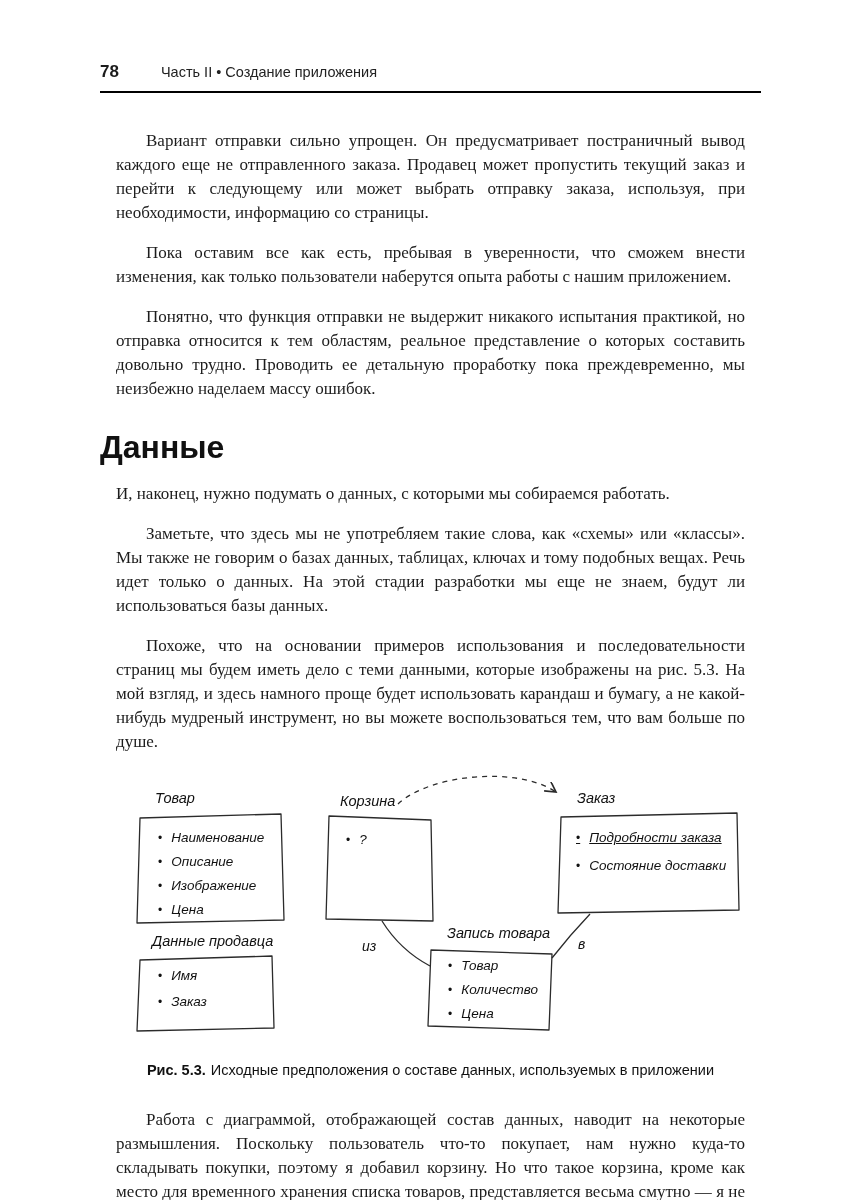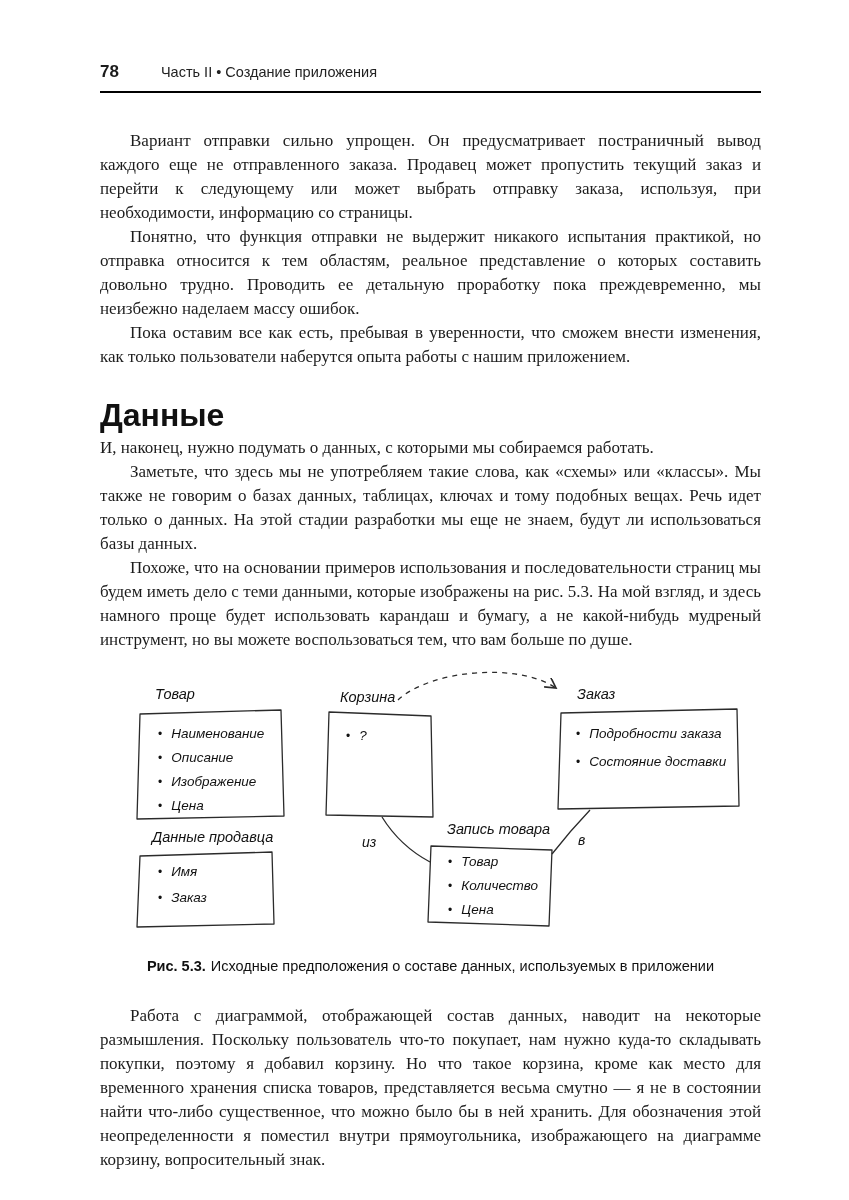--- a/index.html
+++ b/index.html
@@ -26,7 +26,7 @@
   
   .bodytext { margin-top: 36px; }
   p.para {
-    margin: 0;
+    margin: 16px;
     font-size: 17px;
     line-height: 24px;
     text-align: justify;

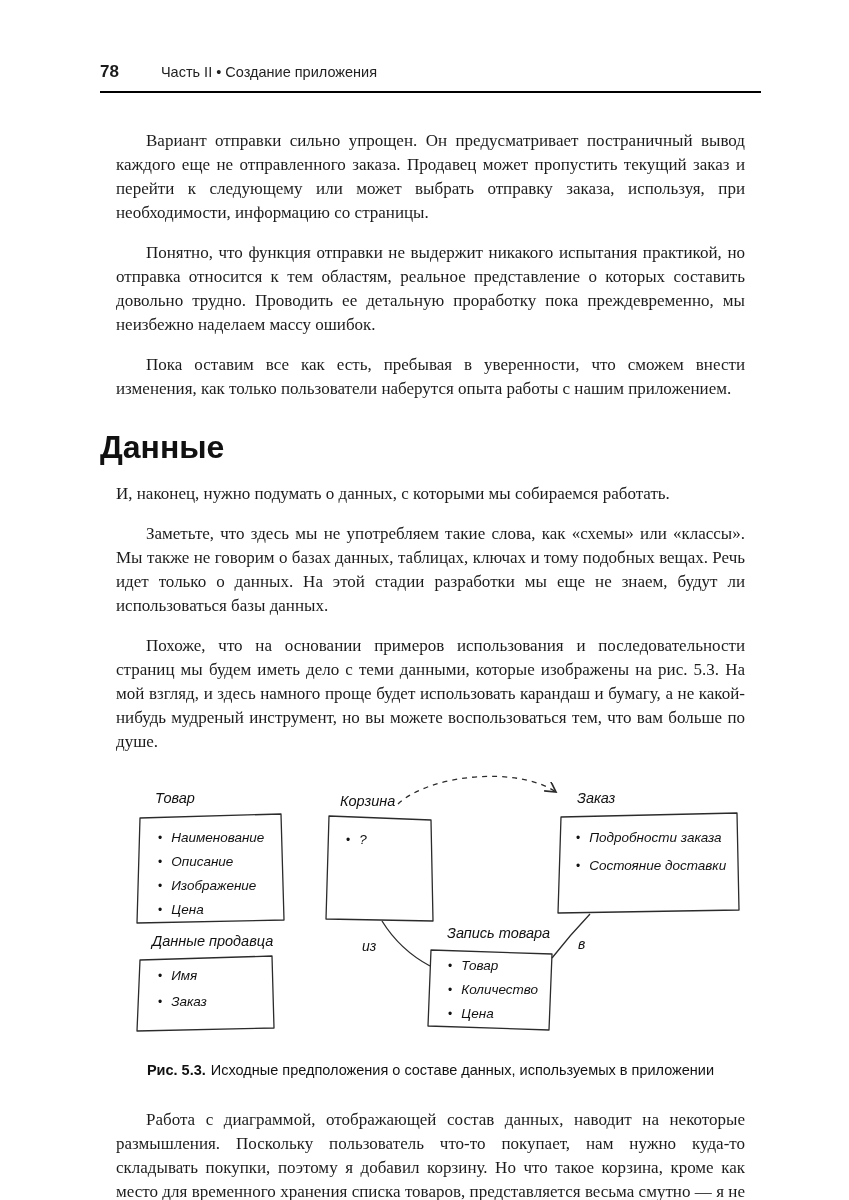--- a/index.html
+++ b/index.html
@@ -103,8 +103,8 @@
 
   <div class="bodytext">
     <p class="para">Вариант отправки сильно упрощен. Он предусматривает постраничный вывод каждого еще не отправленного заказа. Продавец может пропустить текущий заказ и перейти к следующему или может выбрать отправку заказа, используя, при необходимости, информацию со страницы.</p>
+    <p class="para">Пока оставим все как есть, пребывая в уверенности, что сможем внести изменения, как только пользователи наберутся опыта работы с нашим приложением.</p>
     <p class="para">Понятно, что функция отправки не выдержит никакого испытания практикой, но отправка относится к тем областям, реальное представление о которых составить довольно трудно. Проводить ее детальную проработку пока преждевременно, мы неизбежно наделаем массу ошибок.</p>
-    <p class="para">Пока оставим все как есть, пребывая в уверенности, что сможем внести изменения, как только пользователи наберутся опыта работы с нашим приложением.</p>
   </div>
 
   <h1 class="section-title">Данные</h1>

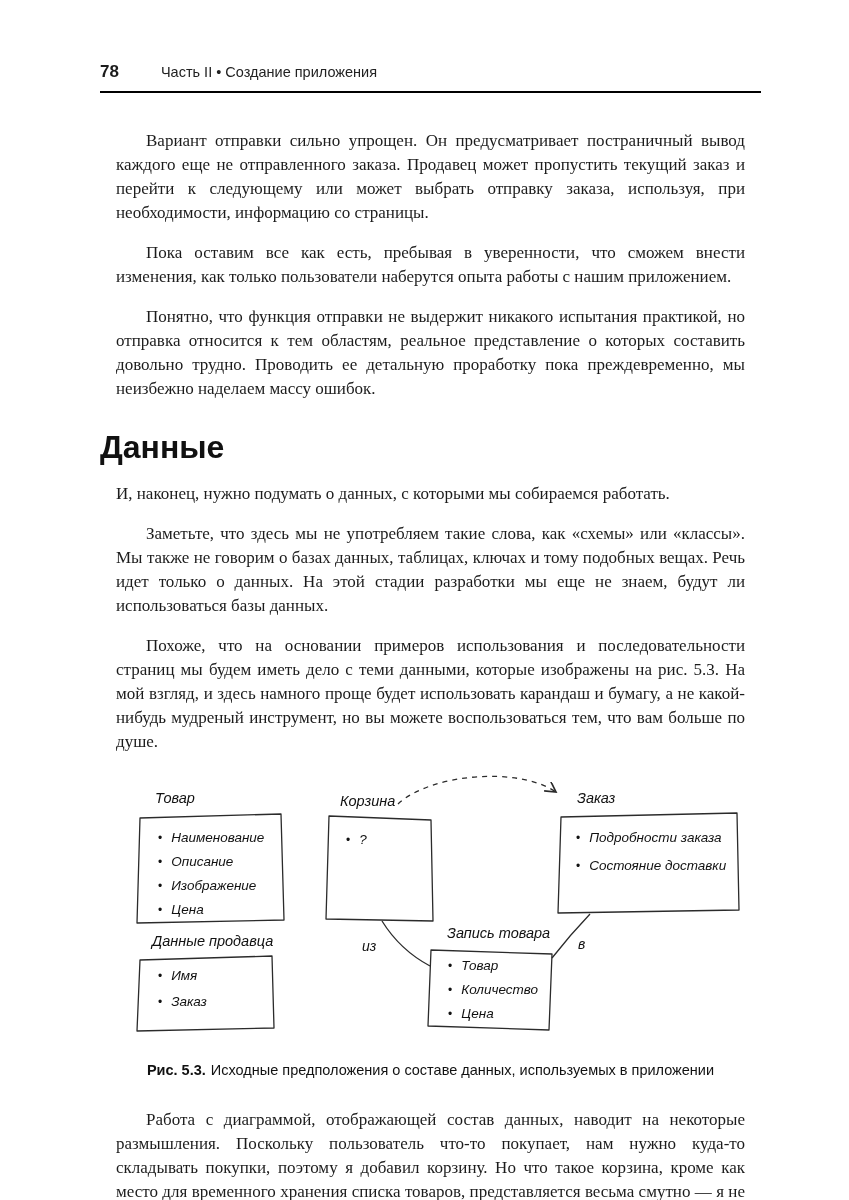--- a/index.html
+++ b/index.html
@@ -152,7 +152,7 @@
     </div>
 
     <div class="dg-items" style="left:476px; top:60px;">
-      <div class="dg-item" style="height:28px;">Подробности заказа</div>
+      <div class="dg-item" style="height:28px;text-decoration:underline;">Подробности заказа</div>
       <div class="dg-item" style="height:28px;">Состояние доставки</div>
     </div>
 

